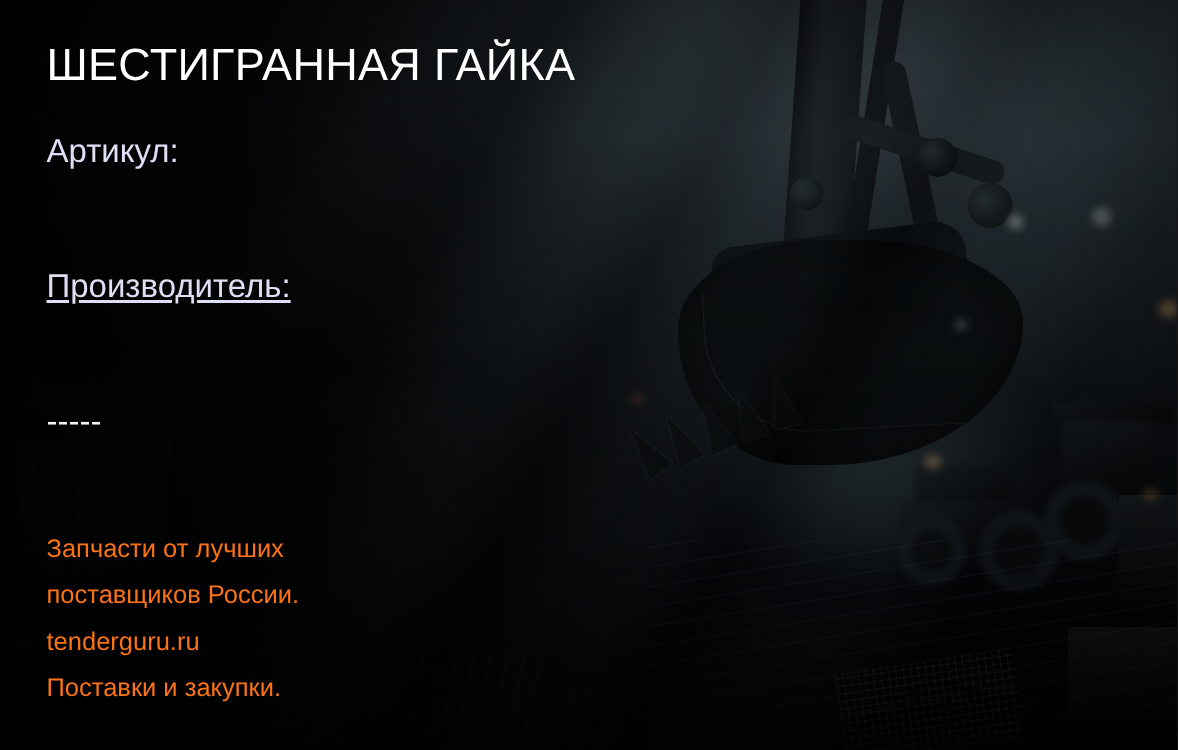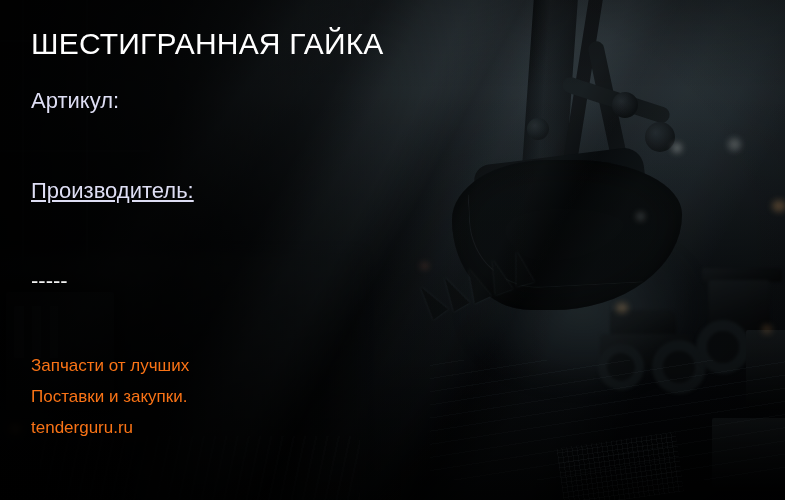--- a/index.html
+++ b/index.html
@@ -358,6 +358,7 @@
 
     <div class="tagline">
       <span>Запчасти от лучших</span>
+      <span>поставщиков России.</span>
       <span>Поставки и закупки.</span>
       <span>tenderguru.ru</span>
     </div>

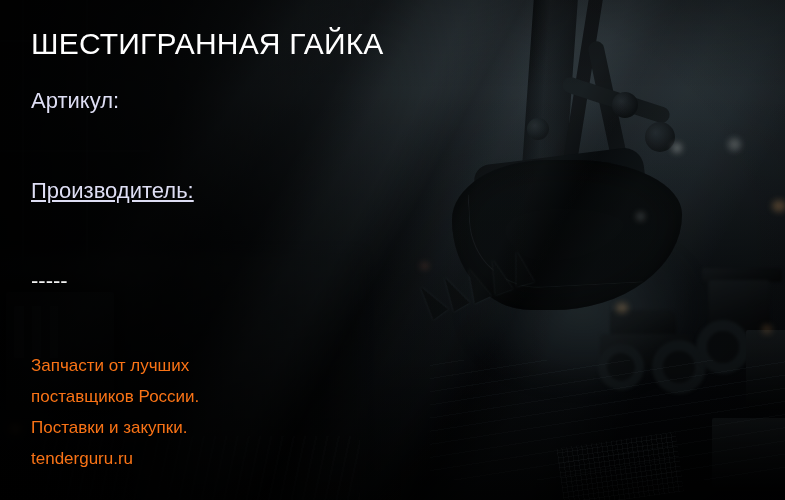--- a/index.html
+++ b/index.html
@@ -359,8 +359,8 @@
     <div class="tagline">
       <span>Запчасти от лучших</span>
       <span>поставщиков России.</span>
+      <span>tenderguru.ru</span>
       <span>Поставки и закупки.</span>
-      <span>tenderguru.ru</span>
     </div>
 
   </div>

